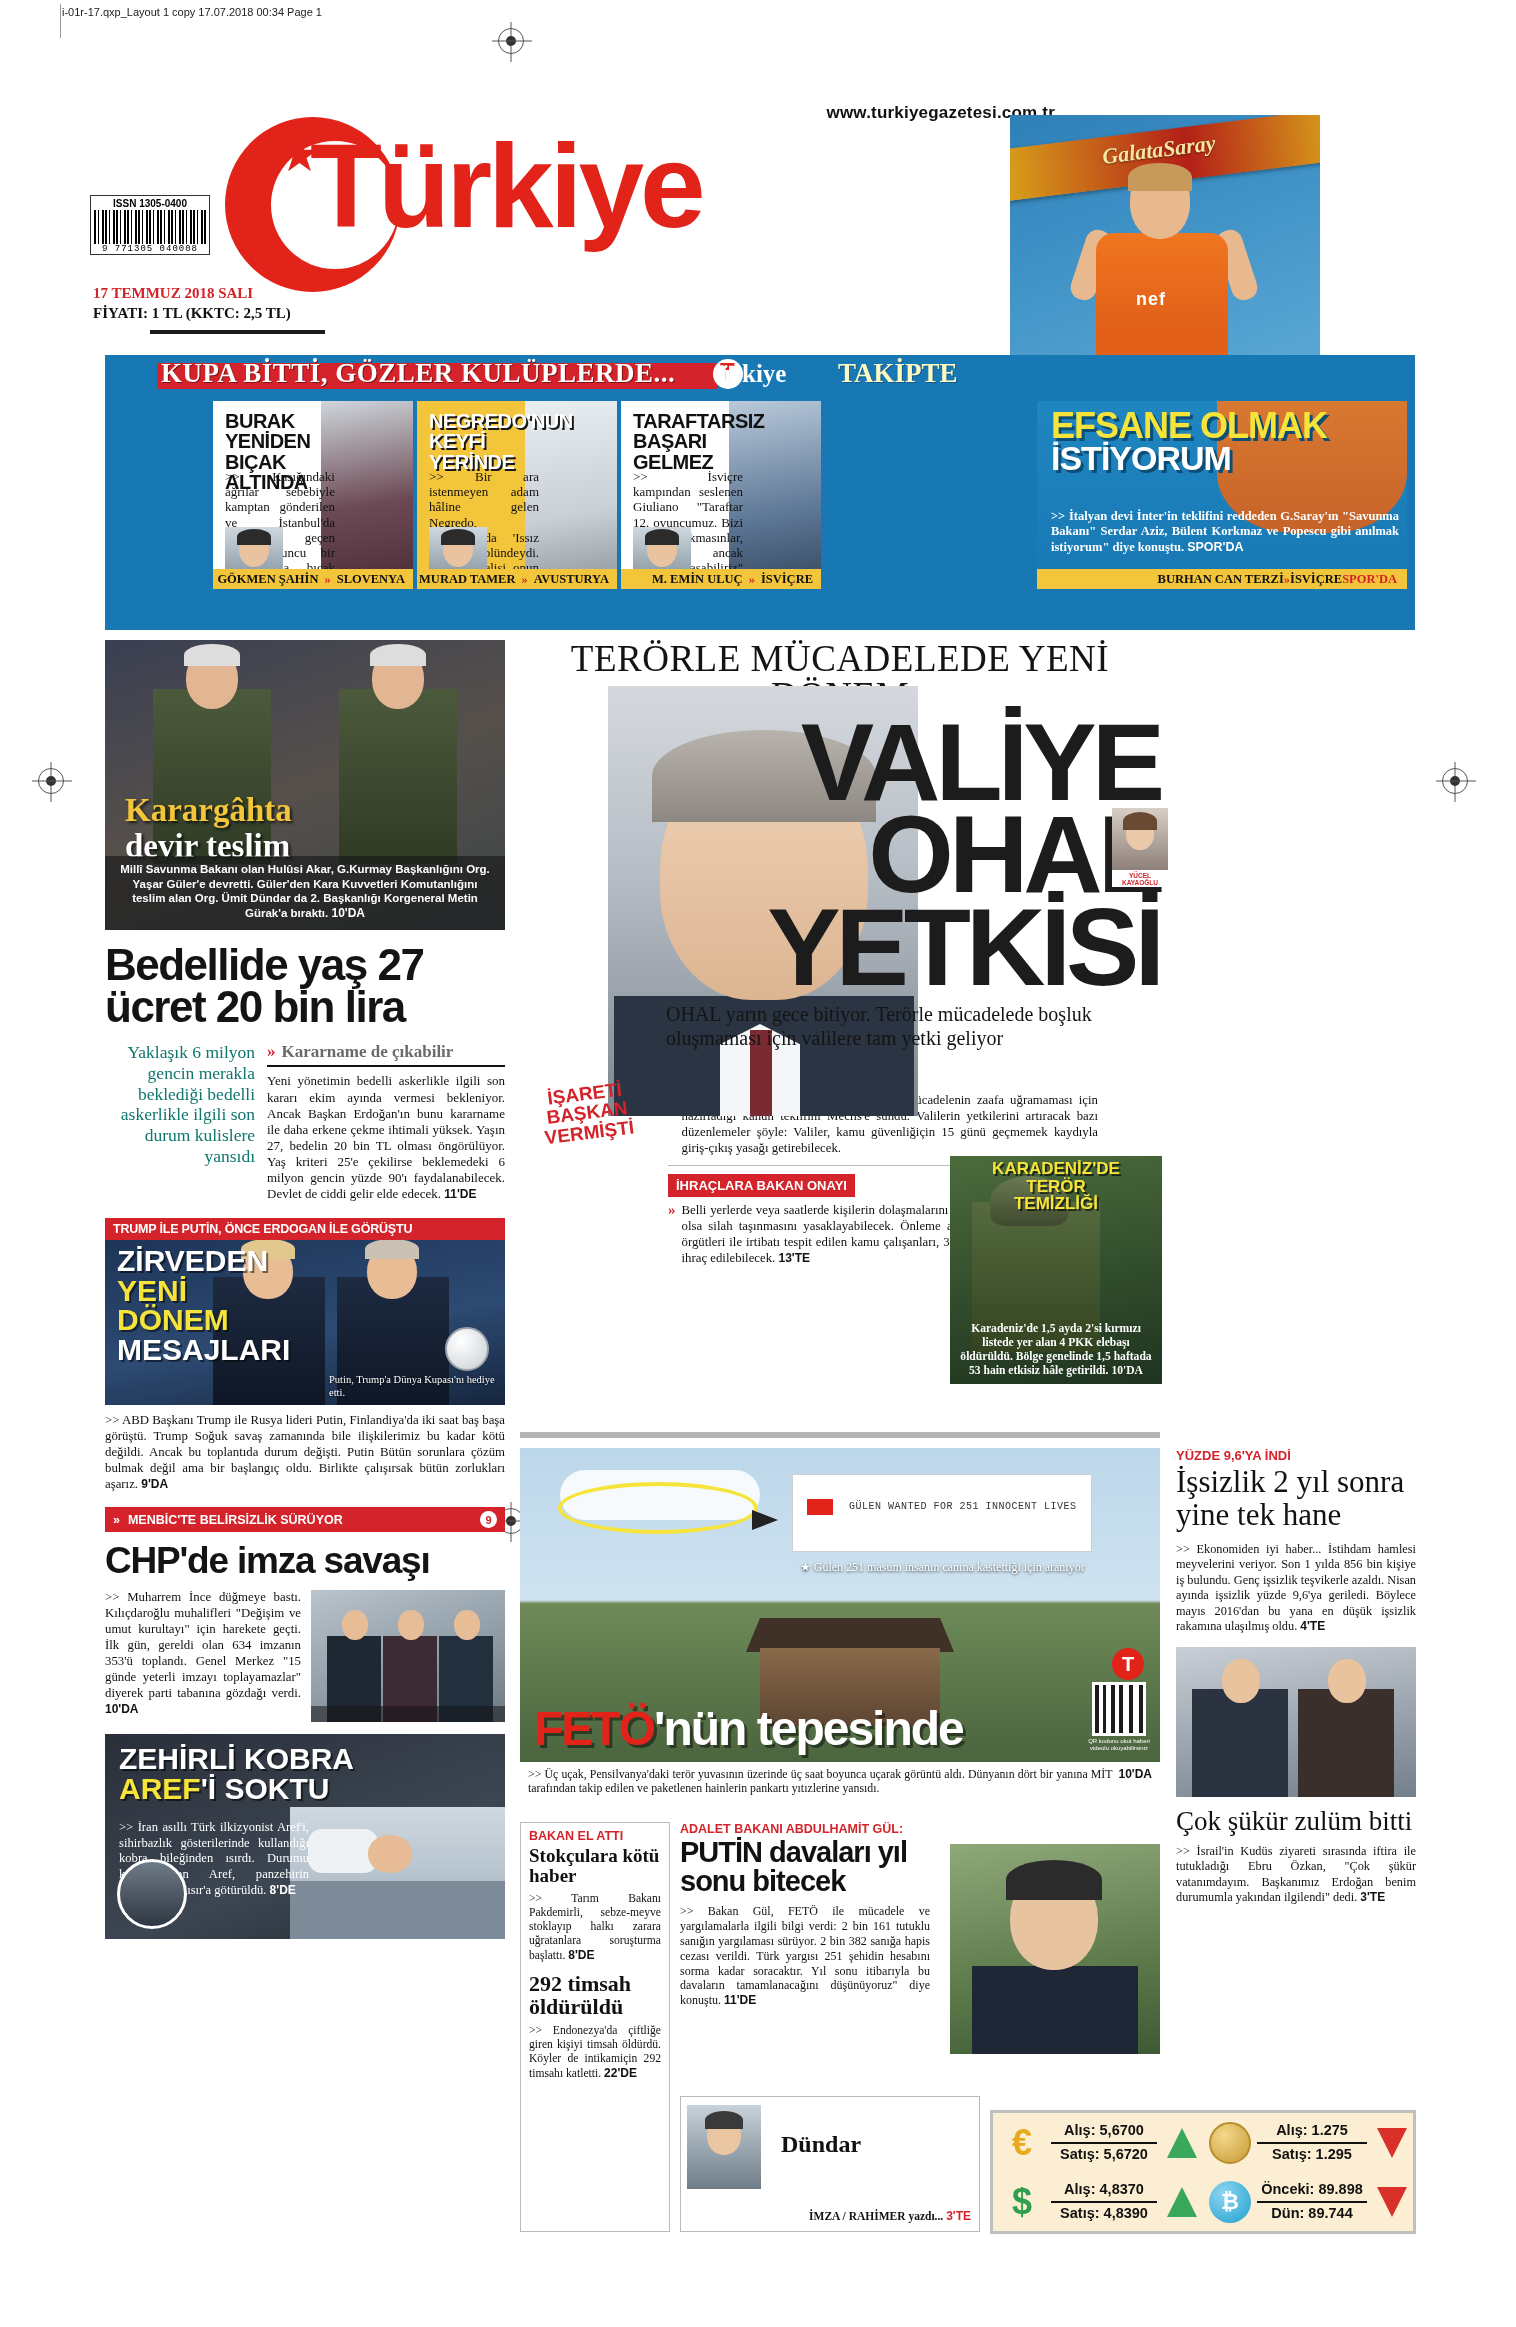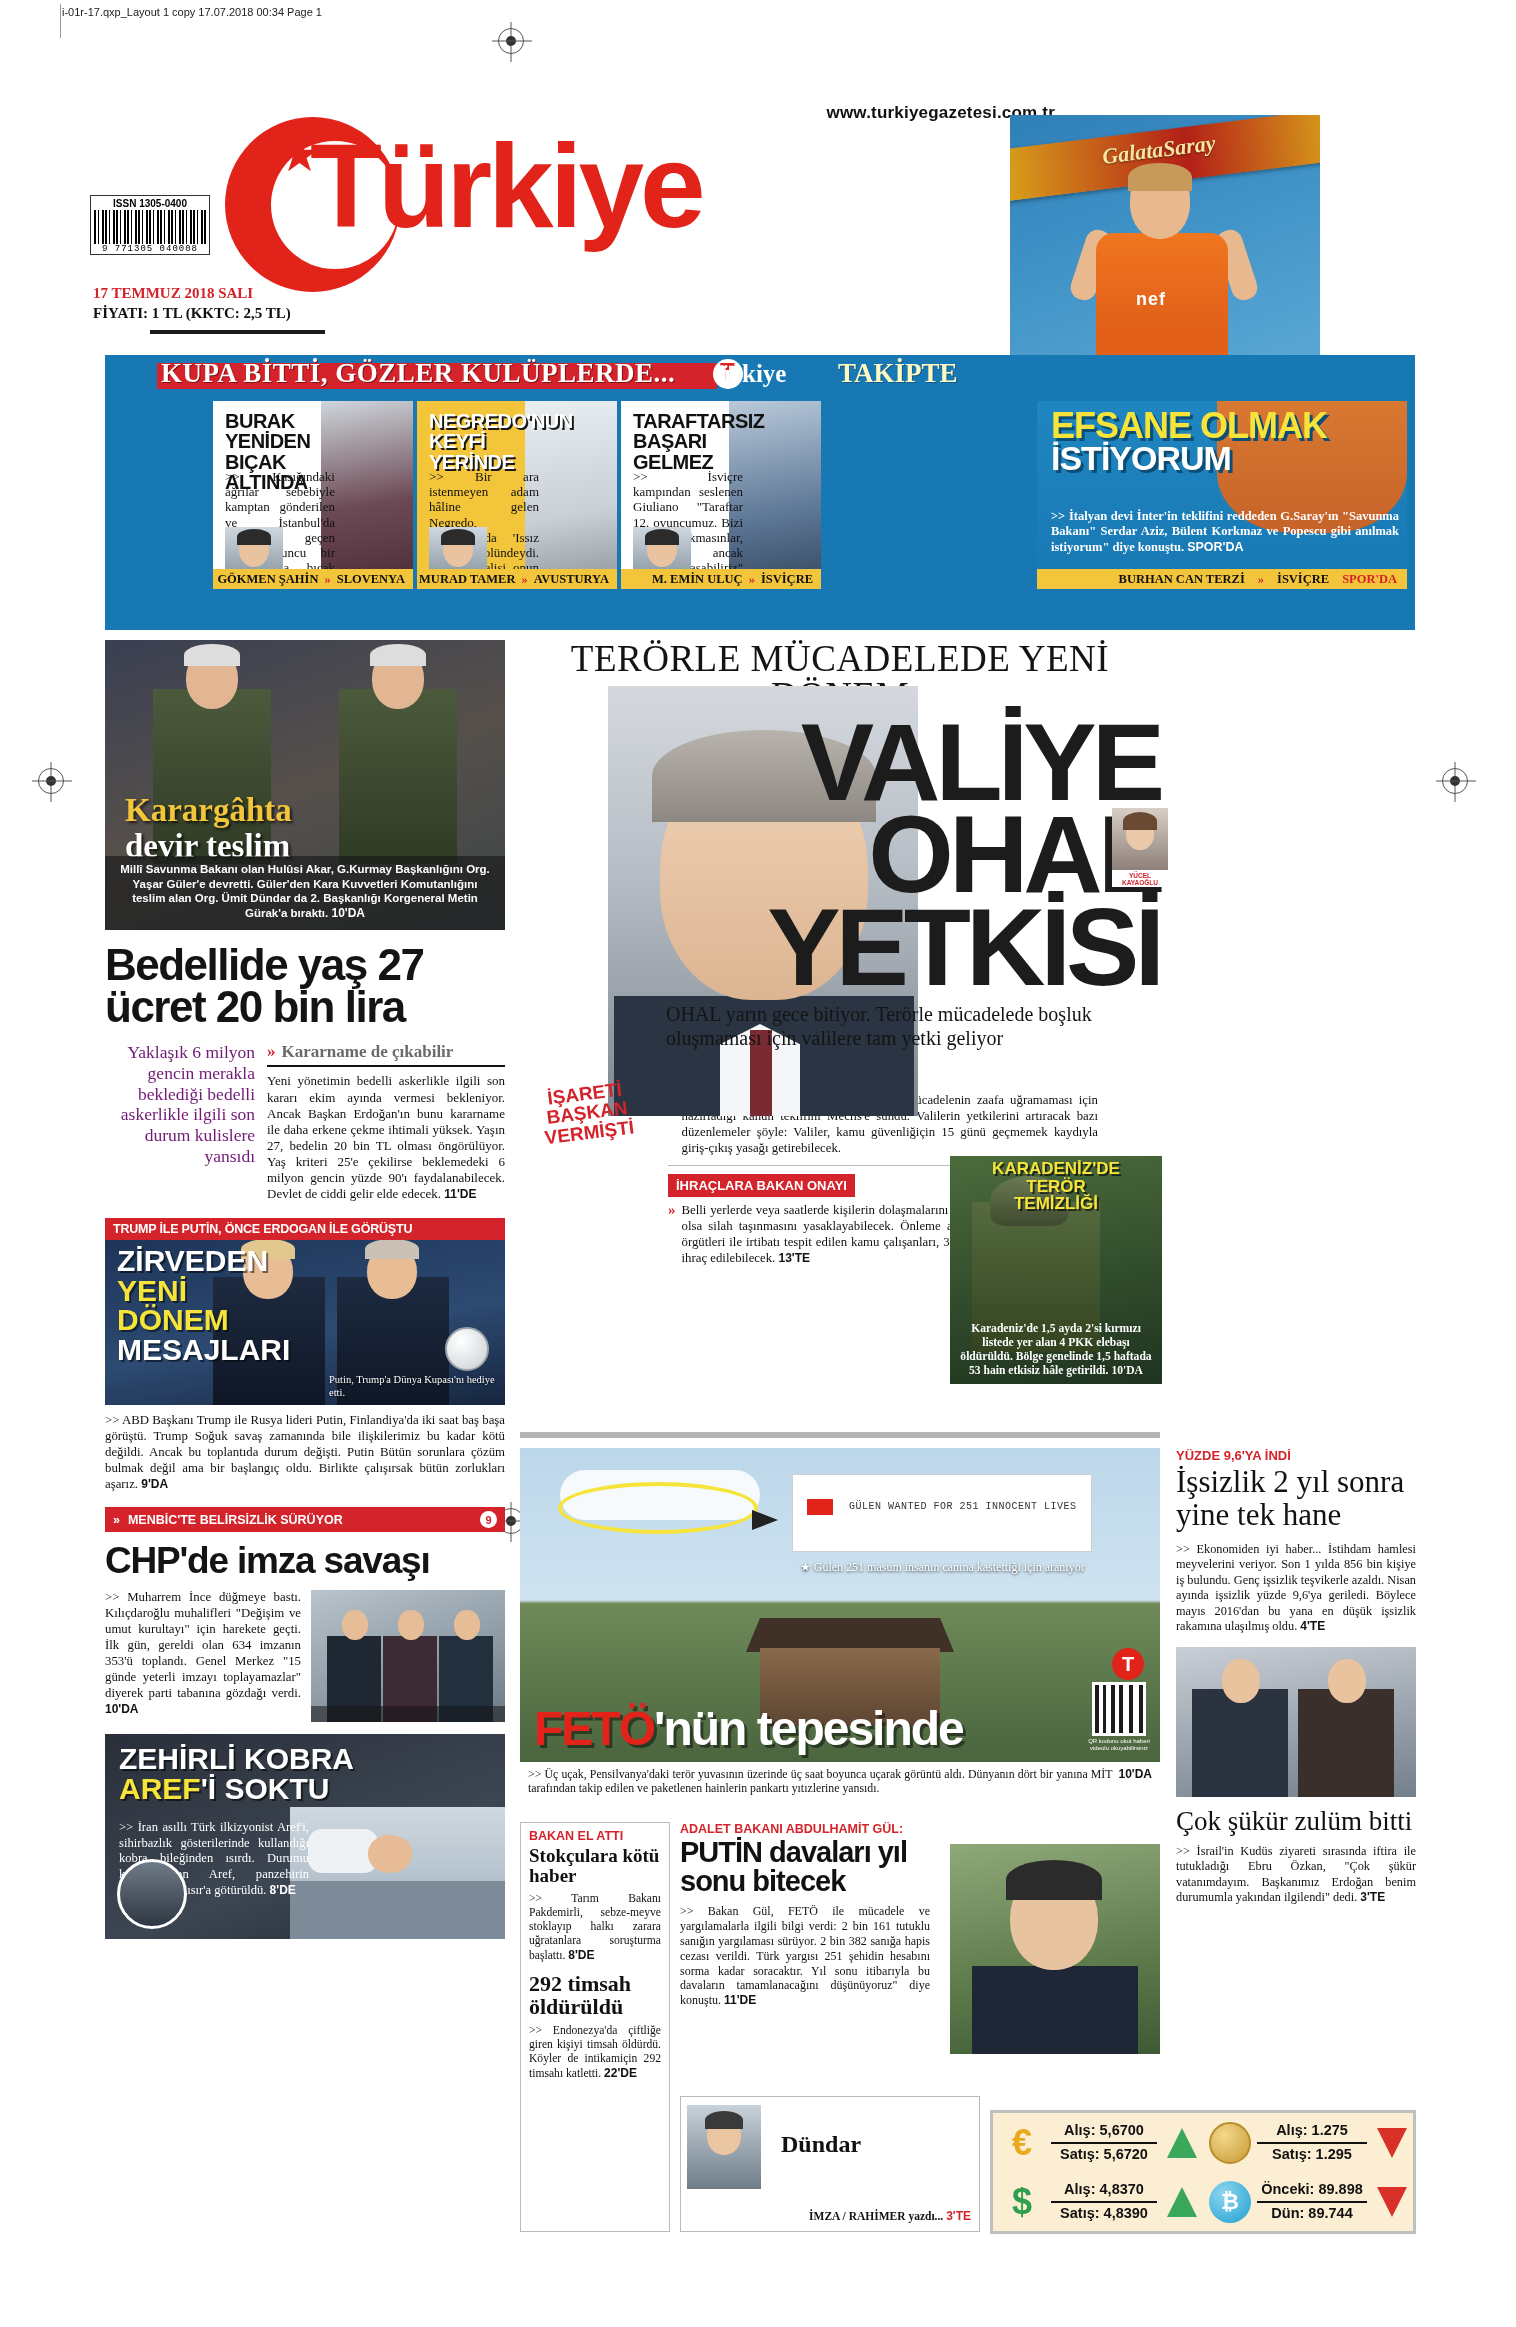--- a/index.html
+++ b/index.html
@@ -197,7 +197,7 @@
 
   .promo-foot{
     position:absolute; left:932px; top:214px; width:370px; height:20px; background:#f3c53a;
-    display:flex; align-items:center; justify-content:flex-end; gap:13px; padding-right:10px;
+    display:flex; align-items:center; justify-content:flex-end; gap:0; padding-right:10px;
     font-family:"Liberation Serif",serif; font-weight:700; font-size:12.5px; color:#111;
   }
 

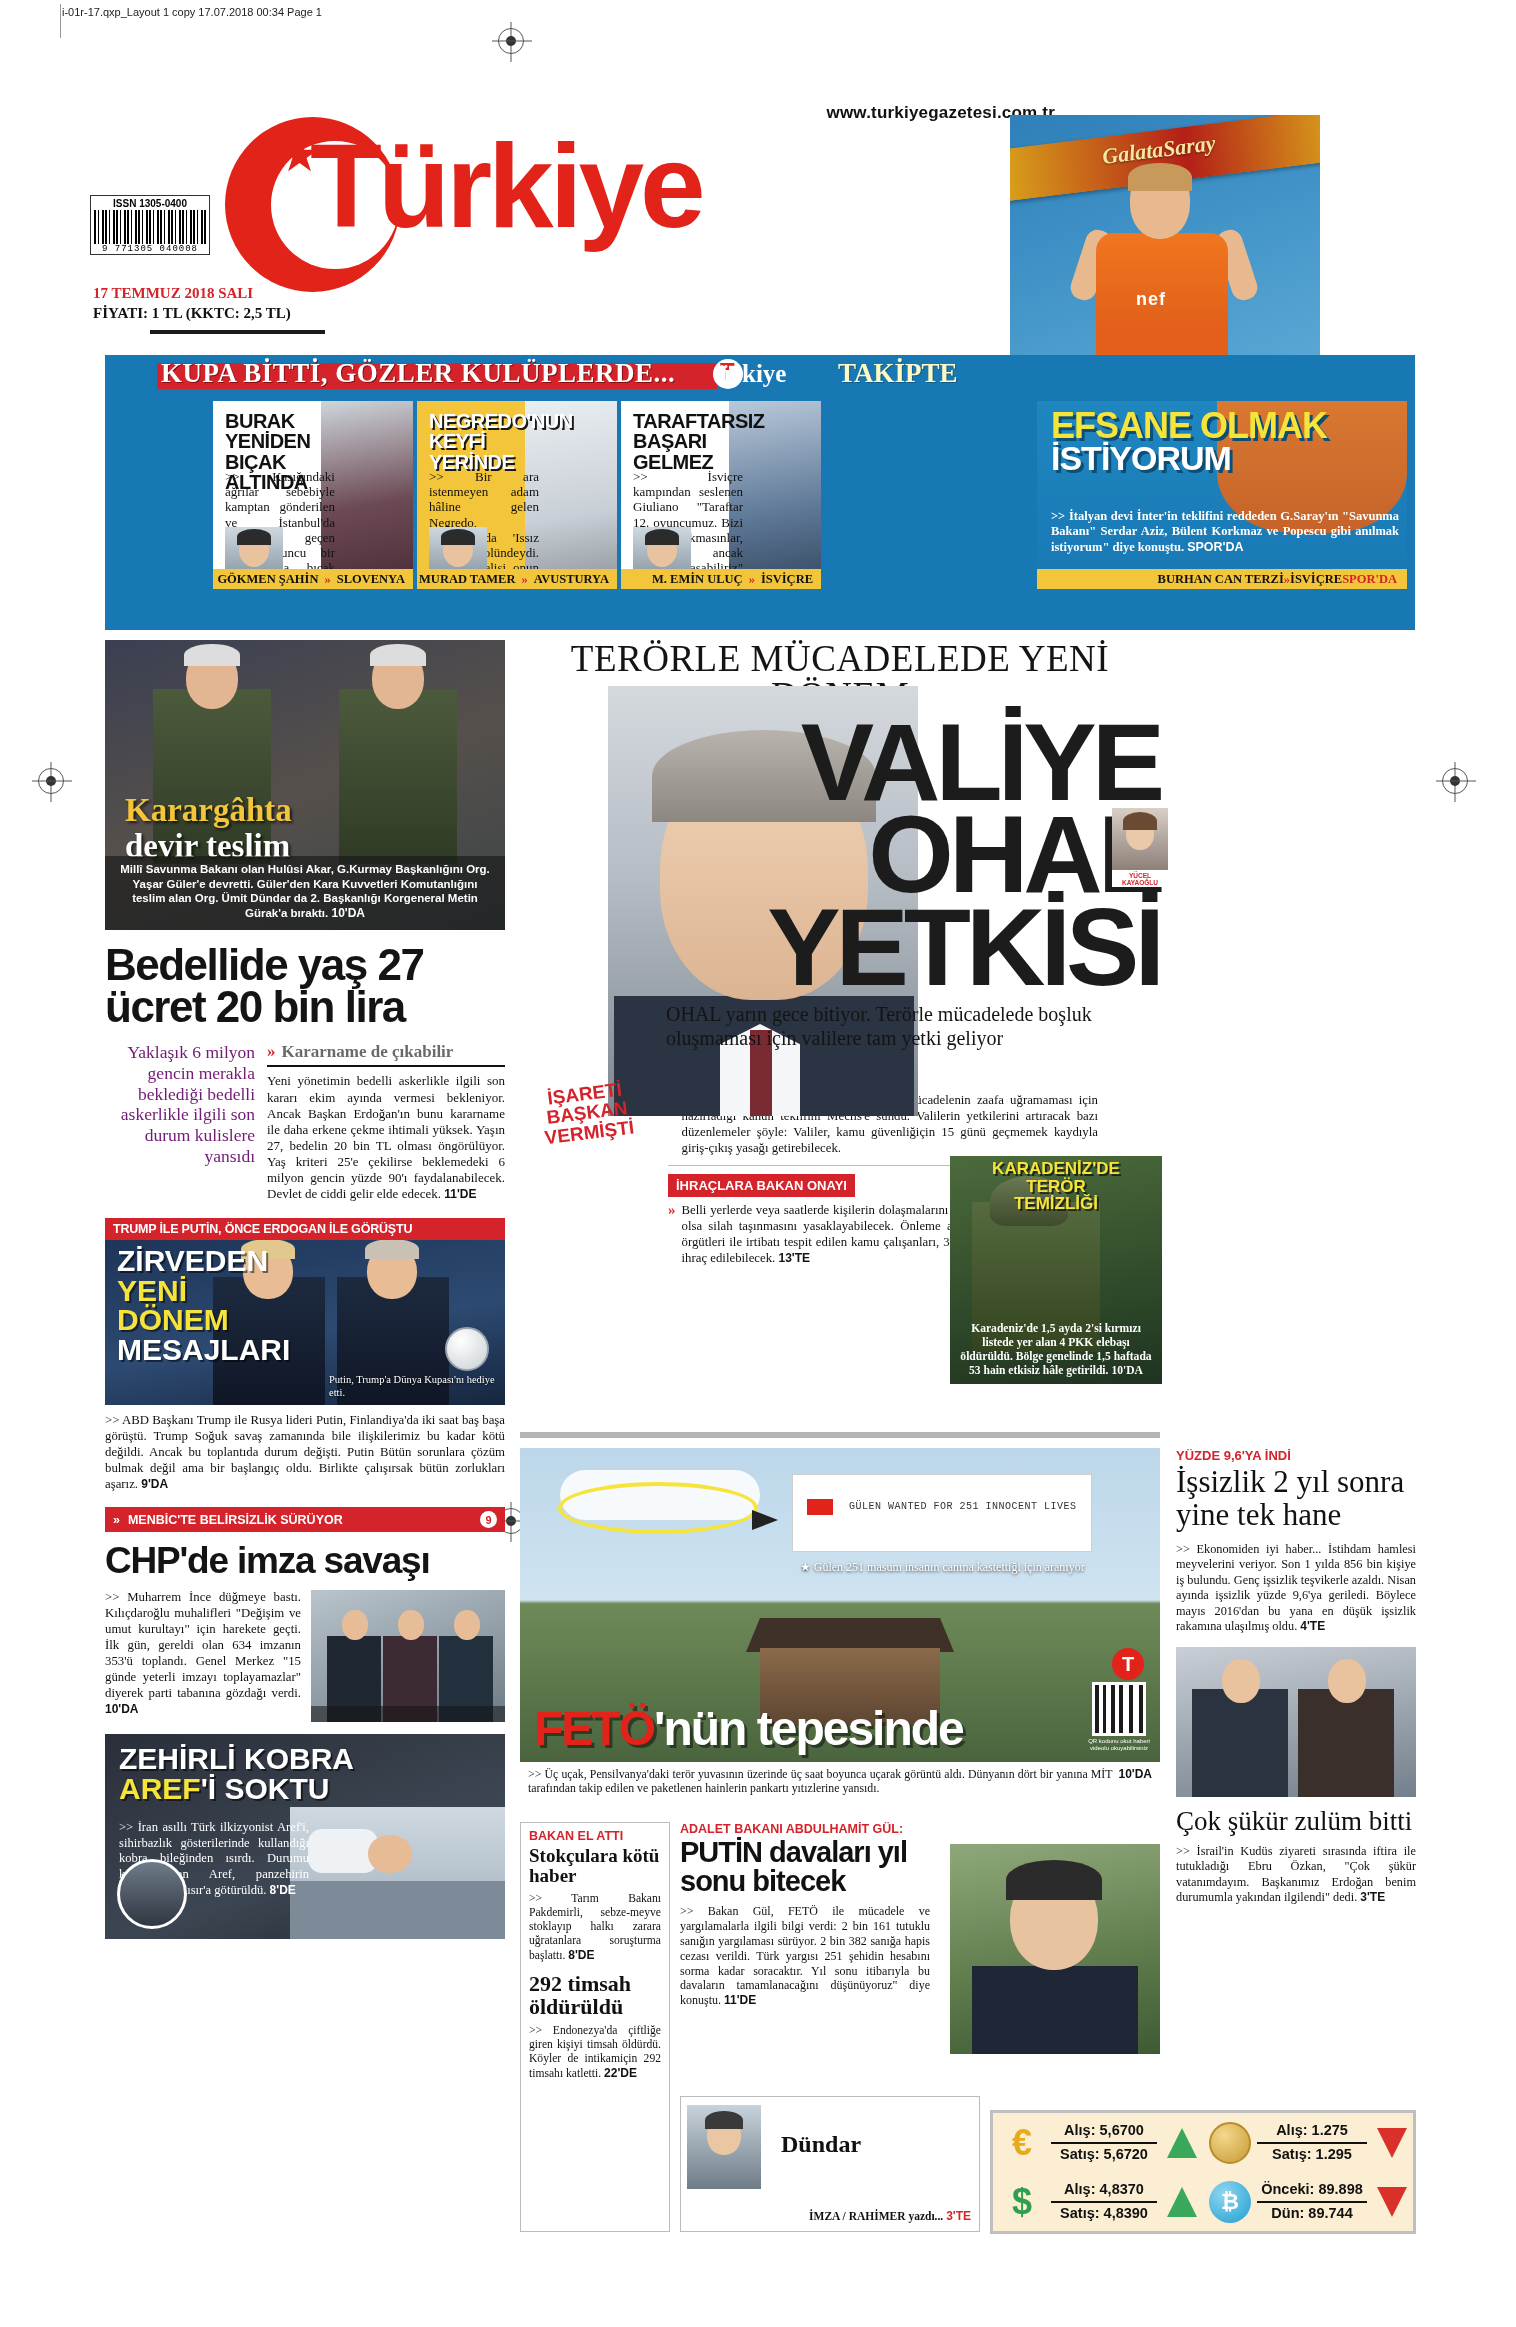--- a/index.html
+++ b/index.html
@@ -239,7 +239,7 @@
   .bedelli-wrap{ display:flex; margin-top:14px; gap:12px; }
   .bedelli-lead{
     width:150px; text-align:right;
-    font-family:"Liberation Serif", serif; font-size:17.5px; line-height:1.18; color:#701a75;
+    font-family:"Liberation Serif", serif; font-size:17.5px; line-height:1.18; color:#0f766e;
   }
   .bedelli-body{ flex:1; }
   .kicker-line{

